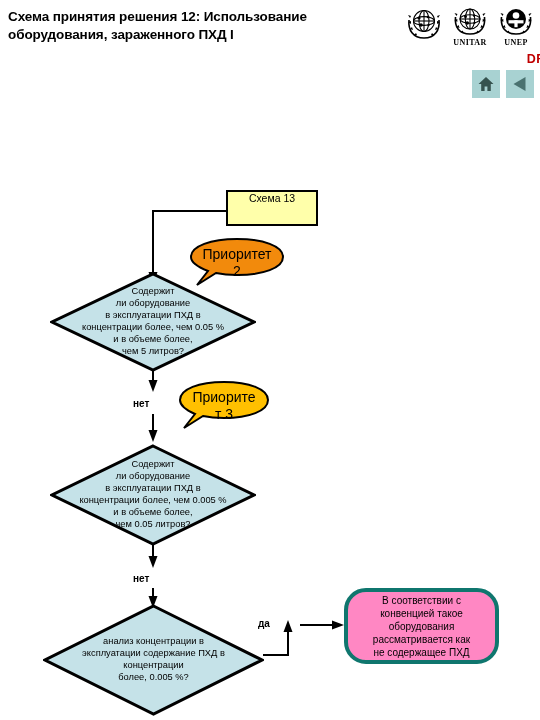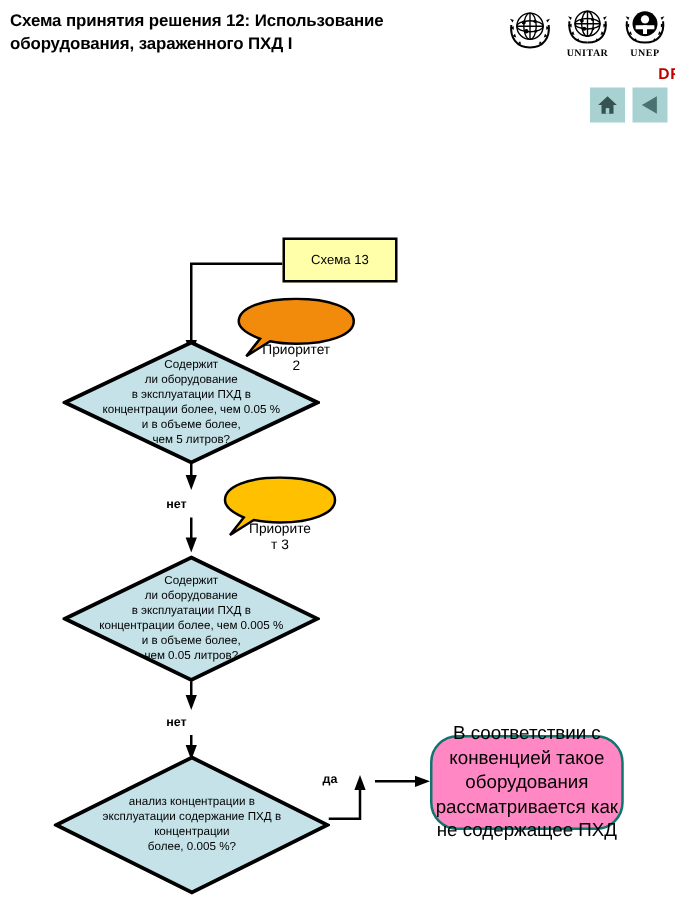--- a/index.html
+++ b/index.html
@@ -37,7 +37,7 @@
 
   .procbox{
     background:#ffffaa;border:2px solid #000;
-    display:flex;align-items:center;justify-content:center;
+    display:flex;justify-content:center;
     font-size:10.5px;color:#000;font-weight:normal;
   }
 

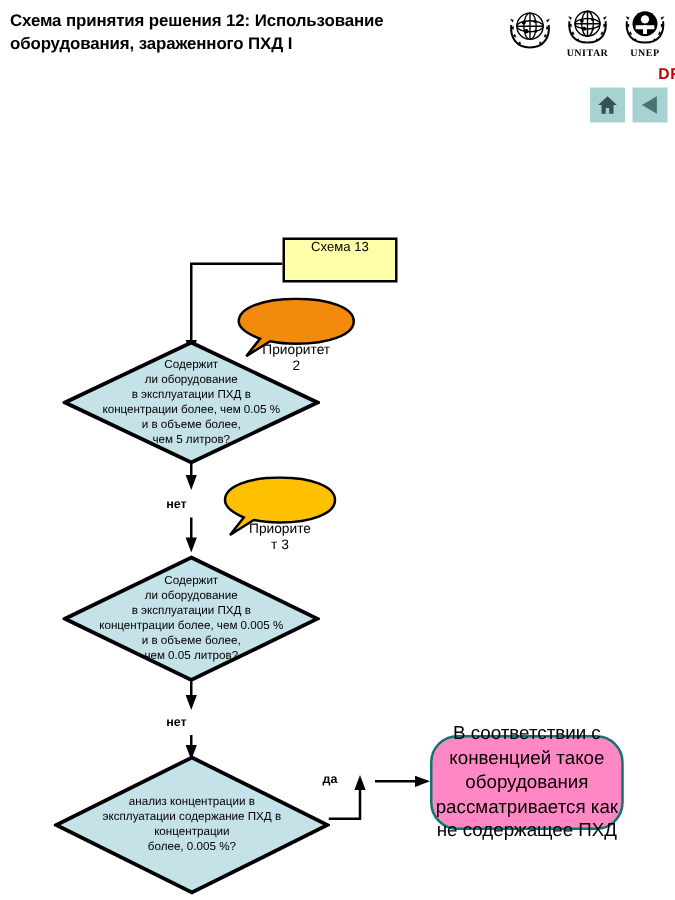--- a/index.html
+++ b/index.html
@@ -53,7 +53,7 @@
   .callout{position:absolute;}
   .callout .ctext{
     position:absolute;z-index:2;left:0;right:0;text-align:center;
-    font-size:11px;line-height:1.2;color:#000;margin-top:28px;
+    font-size:14px;line-height:1.2;color:#000;
   }
 
   .terminator{

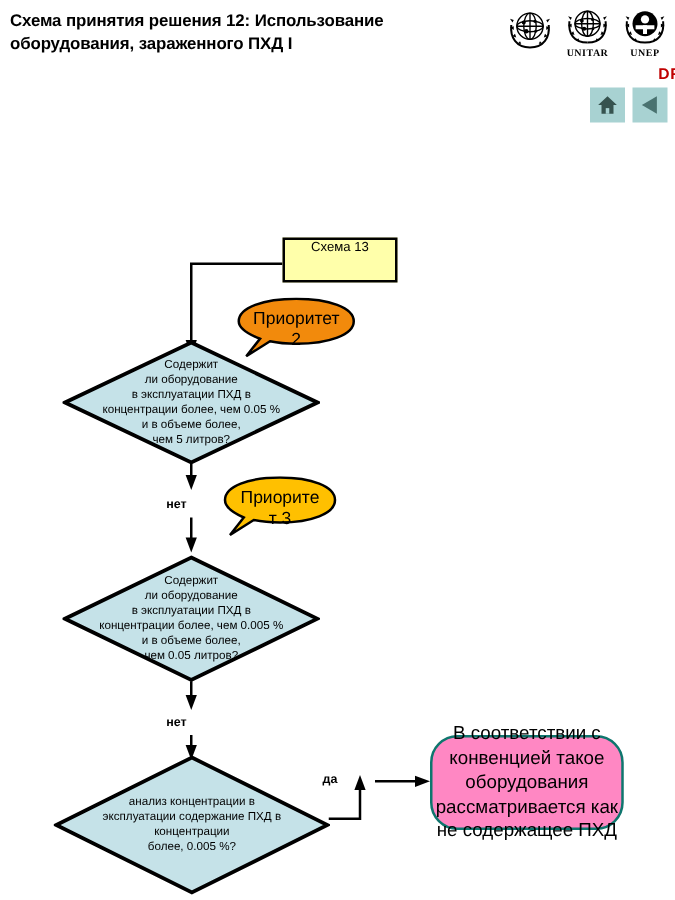--- a/index.html
+++ b/index.html
@@ -57,9 +57,9 @@
   }
 
   .terminator{
-    background:#ff87c3;border:2px solid #0f766e;border-radius:22px;
+    background:#ff87c3;border:4px solid #0f766e;border-radius:22px;
     display:flex;align-items:center;justify-content:center;text-align:center;
-    font-size:15px;line-height:1.3;color:#000;
+    font-size:10px;line-height:1.3;color:#000;
   }
 
   .edgelabel{position:absolute;font-size:10px;font-weight:bold;color:#000;}

